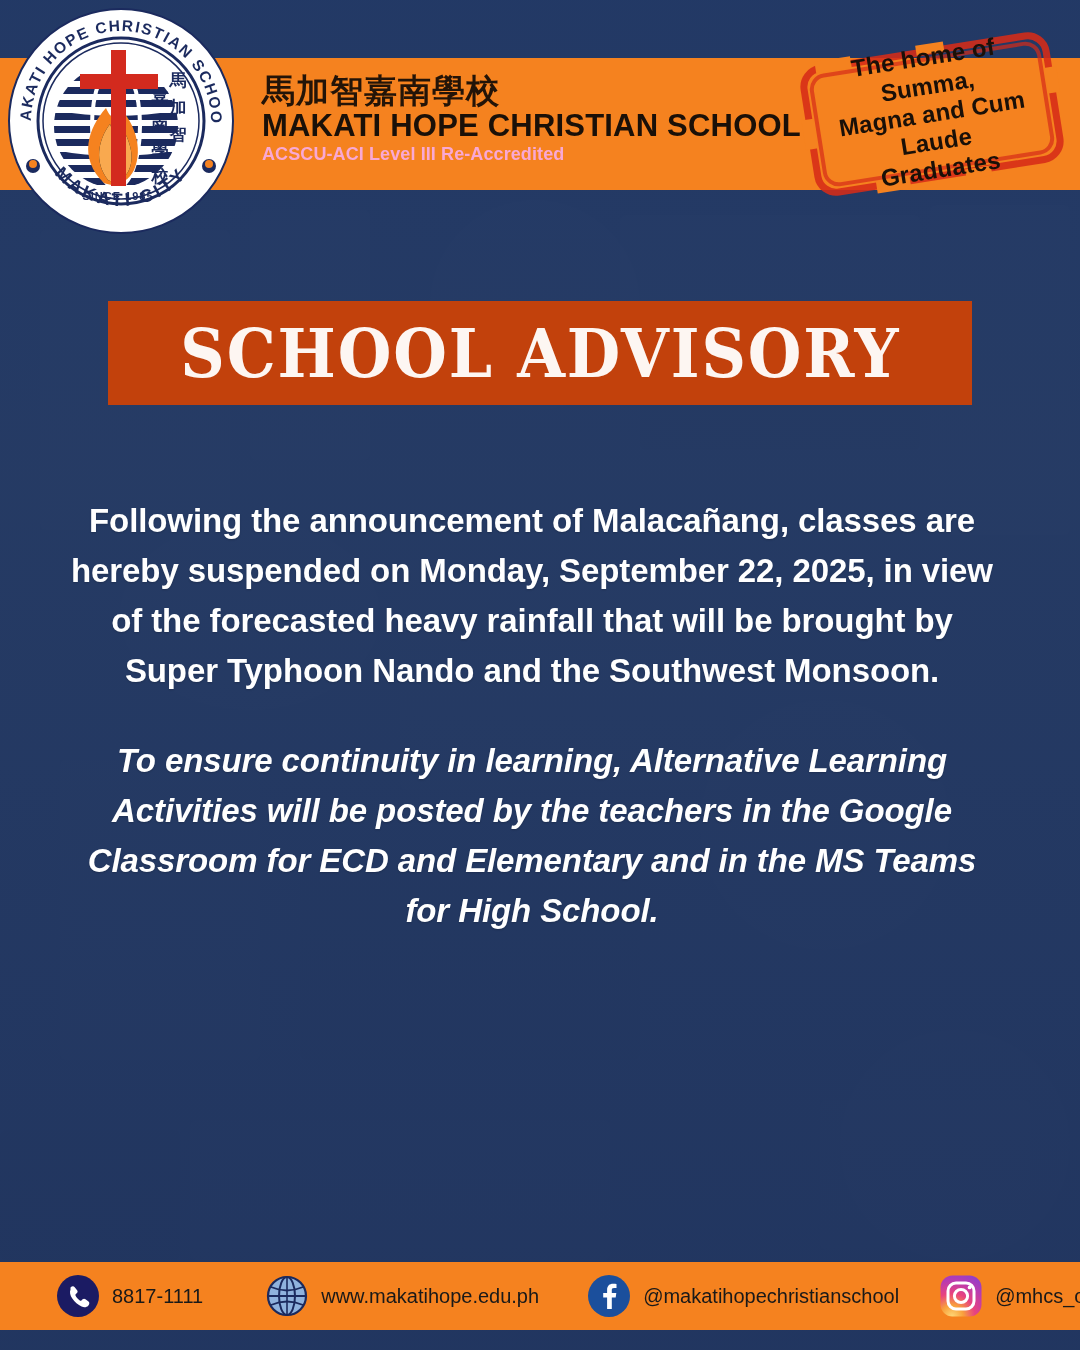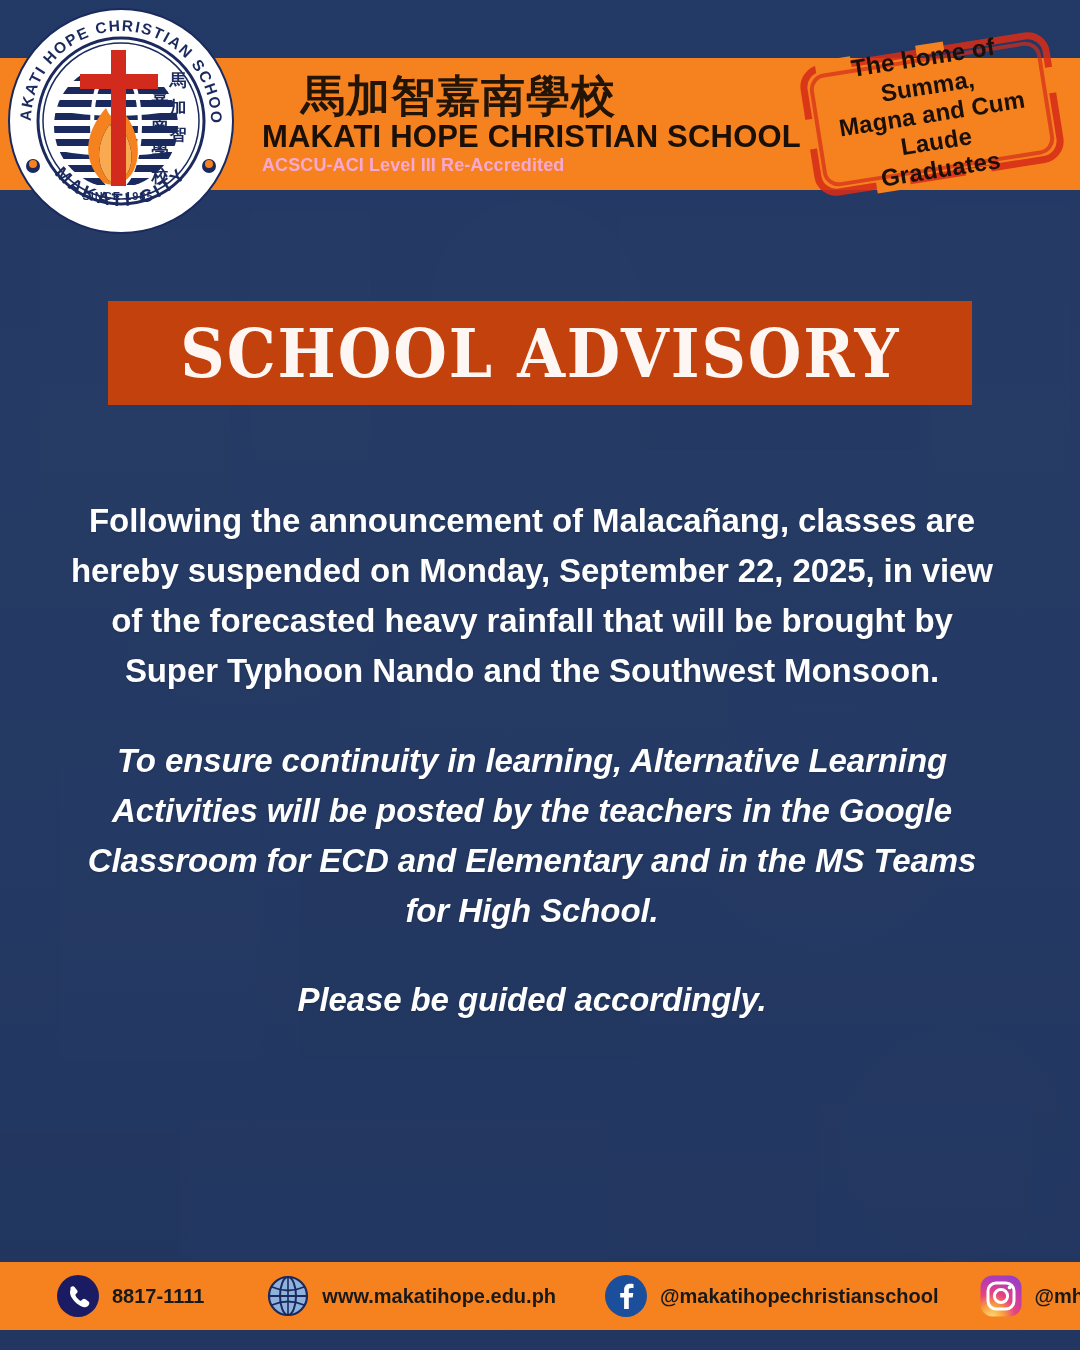--- a/index.html
+++ b/index.html
@@ -58,12 +58,11 @@
   }
   .header-cn {
     font-family: "DejaVu Sans", sans-serif;
-    font-size: 44px;
+    font-size: 33px;
     font-weight: 700;
     letter-spacing: 1px;
     color: #231408;
     margin-bottom: 3px;
-    margin-left: 39px;
   }
   .header-en {
     font-size: 31px;

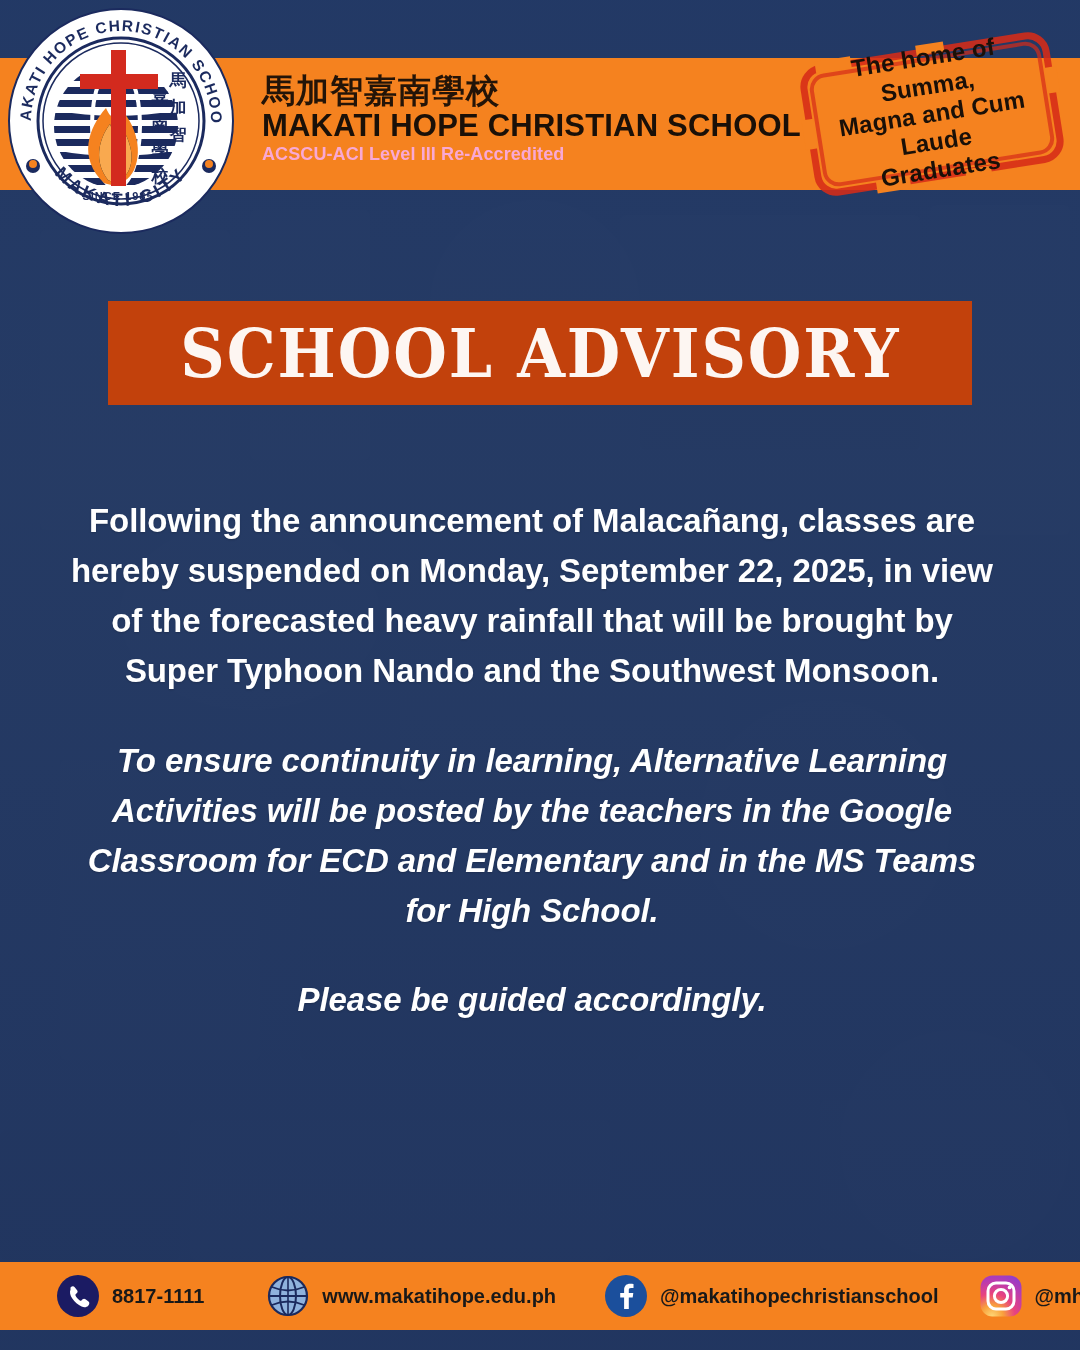--- a/index.html
+++ b/index.html
@@ -336,7 +336,6 @@
   <div class="body-copy">
     <p>Following the announcement of Malacañang, classes are hereby suspended on Monday, September 22, 2025, in view of the forecasted heavy rainfall that will be brought by Super Typhoon Nando and the Southwest Monsoon.</p>
     <p>To ensure continuity in learning, Alternative Learning Activities will be posted by the teachers in the Google Classroom for ECD and Elementary and in the MS Teams for High School.</p>
-    <p>Please be guided accordingly.</p>
   </div>
 
   <div class="footer-band">

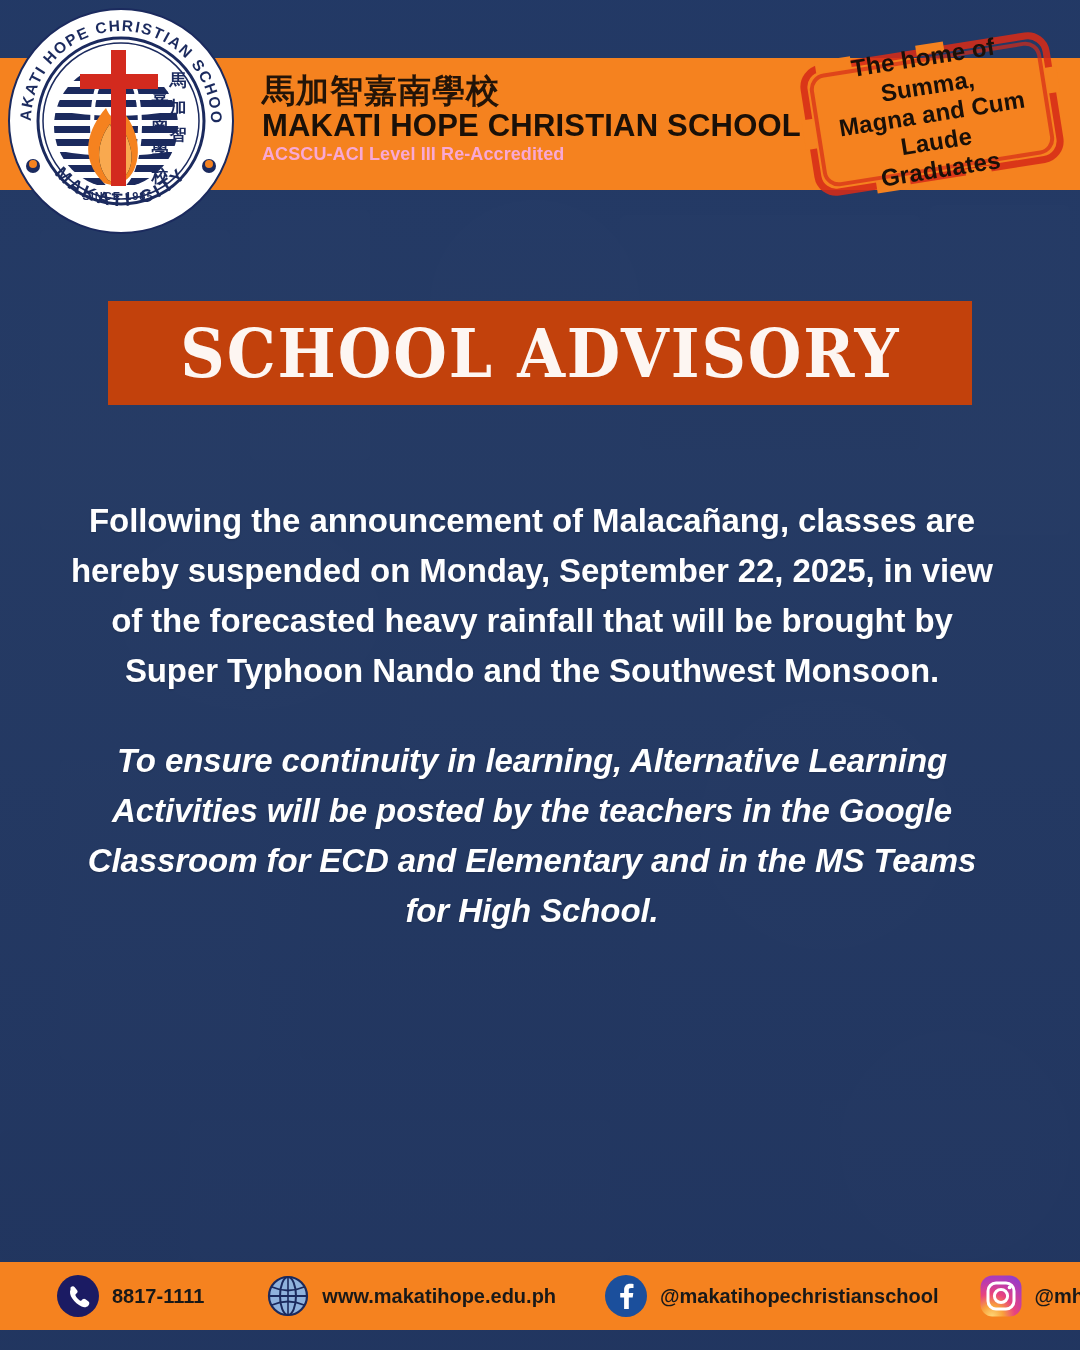--- a/index.html
+++ b/index.html
@@ -192,7 +192,7 @@
     align-items: center;
     color: #191919;
     font-size: 20px;
-    font-weight: 700;
+    font-weight: 400;
     white-space: nowrap;
   }
   .footer-item .ficon {

